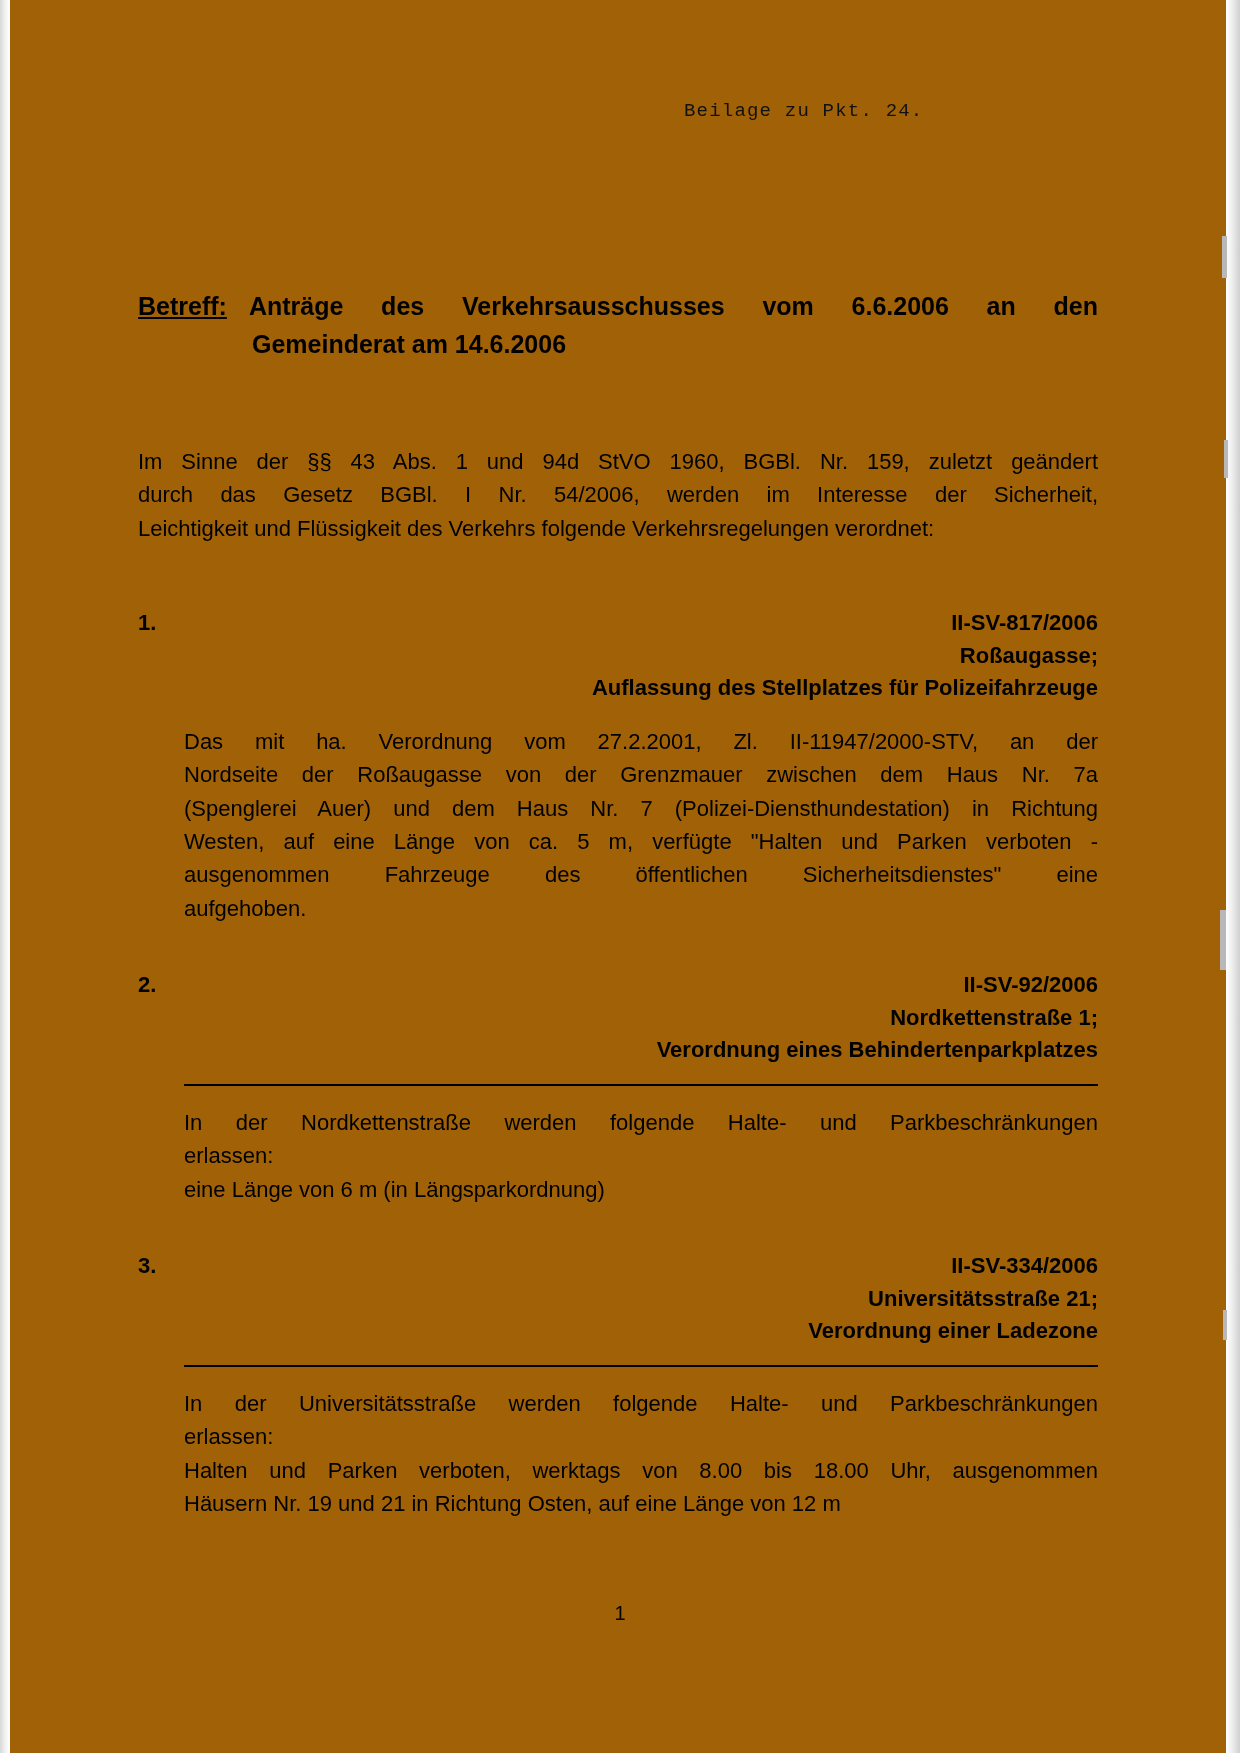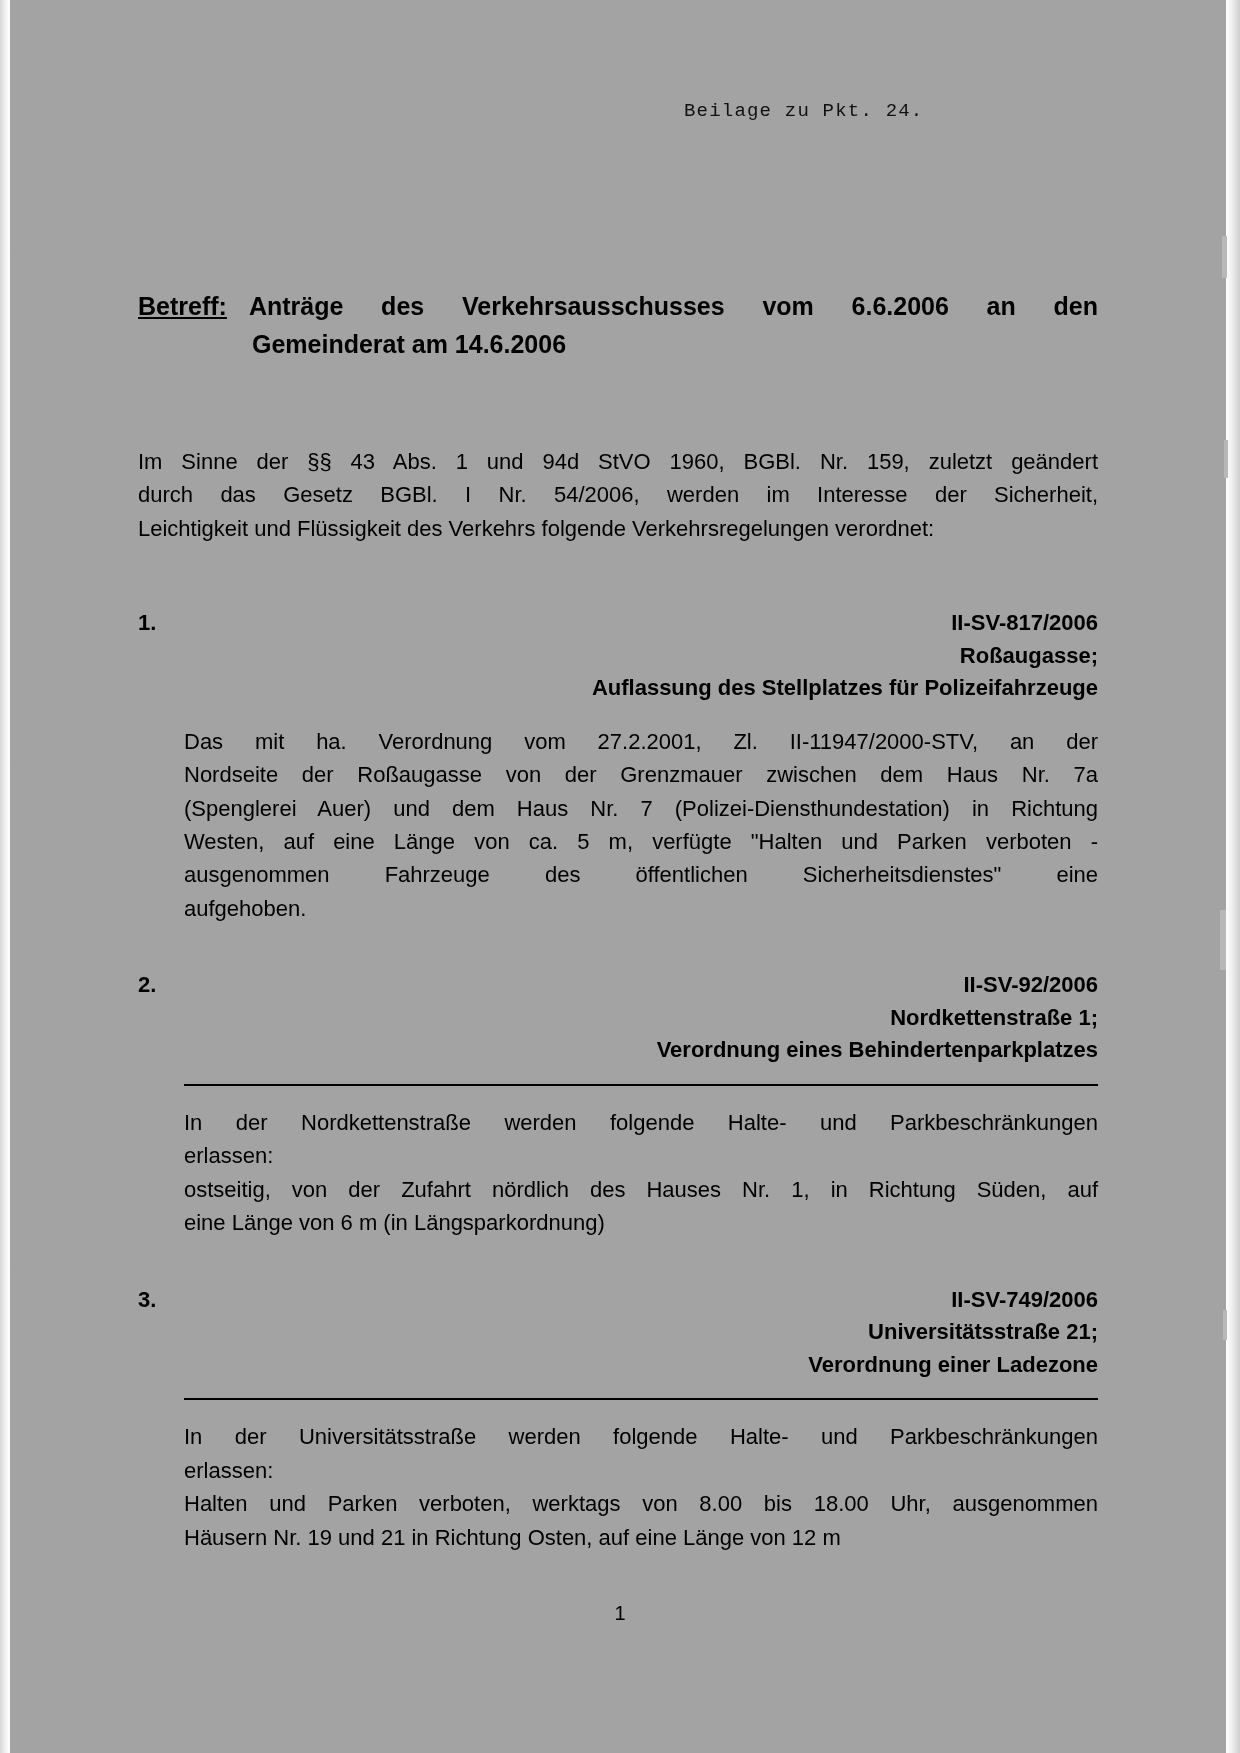--- a/index.html
+++ b/index.html
@@ -20,7 +20,7 @@
     left: 0; top: 0;
     width: 1240px;
     height: 1753px;
-    background: #a3a3a3;
+    background: #a16207;
   }
   
   .scan-edge-left {

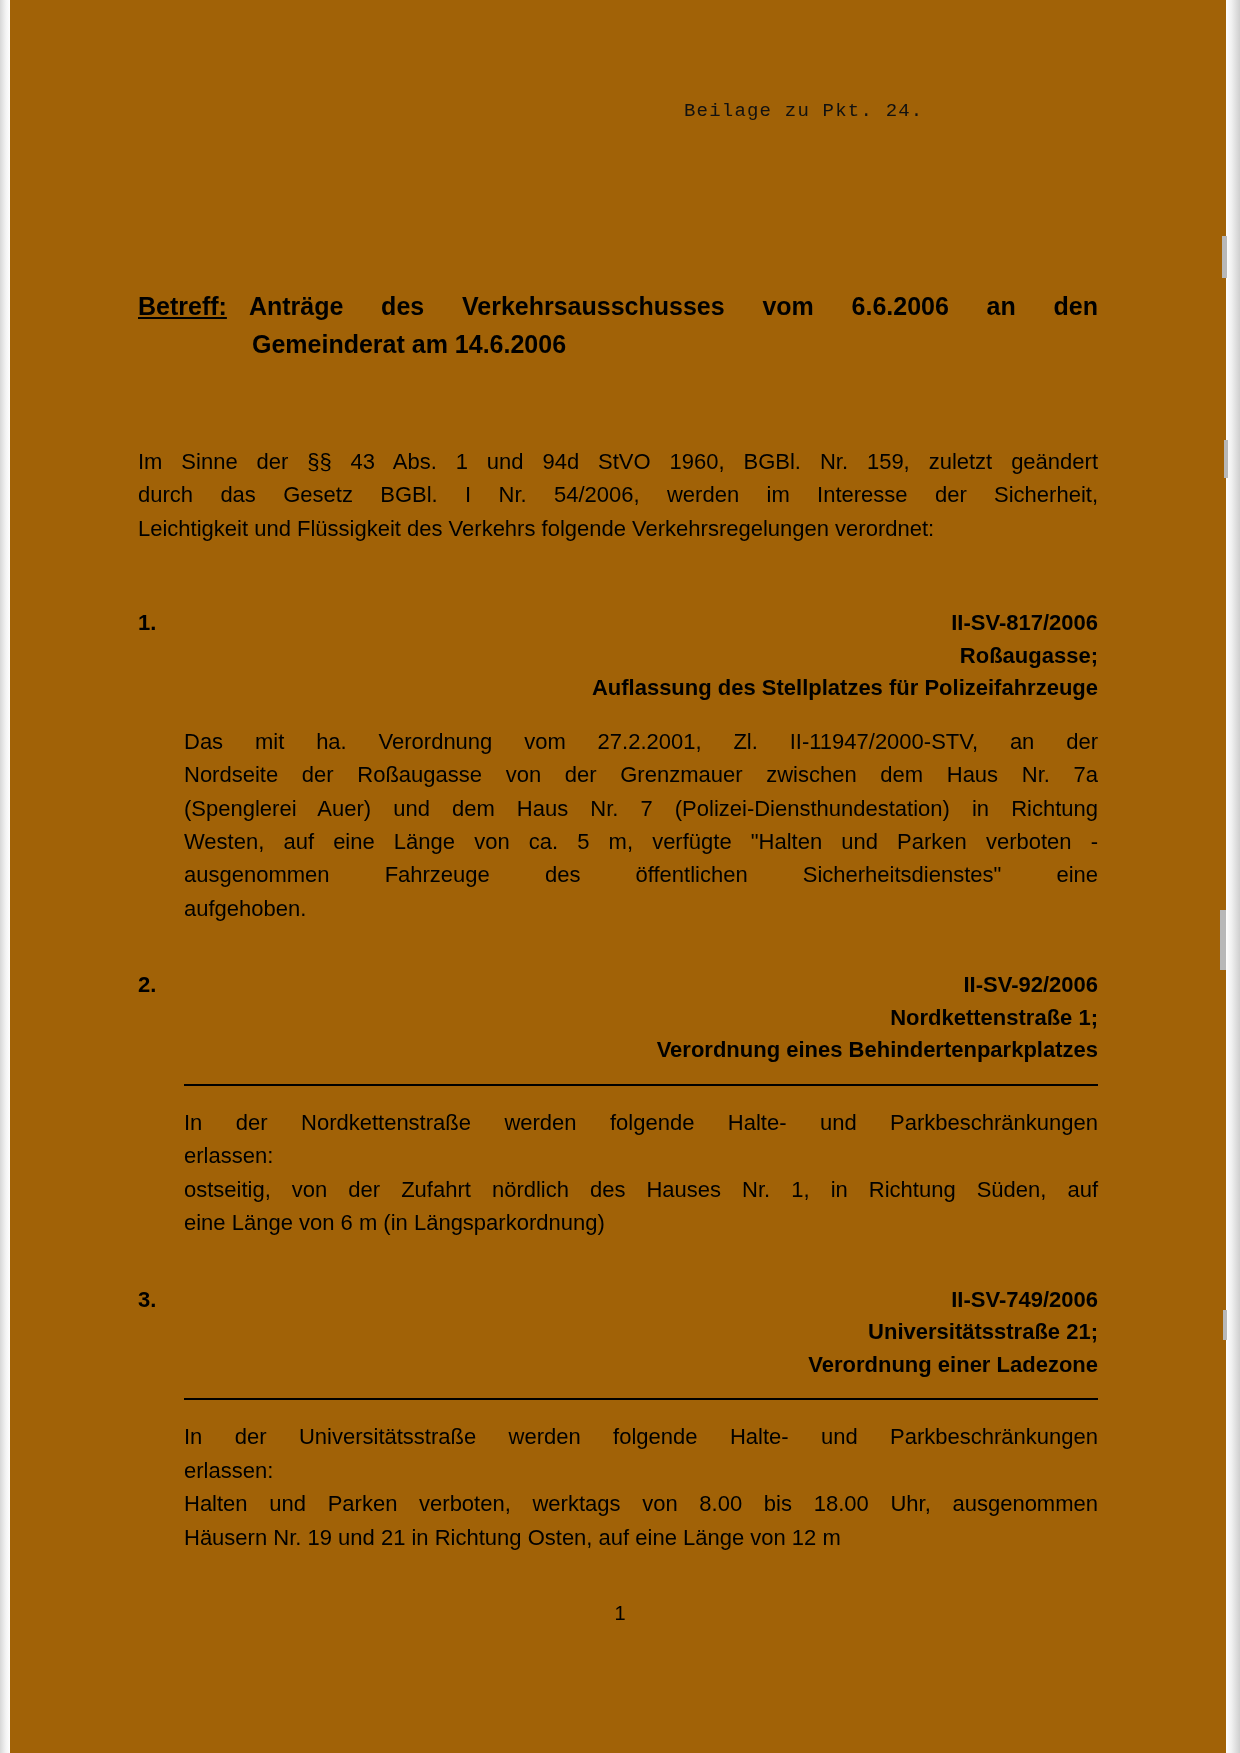--- a/index.html
+++ b/index.html
@@ -216,7 +216,6 @@
       <div class="item-body">
         <span class="ln">In der Nordkettenstraße werden folgende Halte- und Parkbeschränkungen</span>
         <span class="ln last">erlassen:</span>
-        <span class="ln">ostseitig, von der Zufahrt nördlich des Hauses Nr. 1, in Richtung Süden, auf</span>
         <span class="ln last">eine Länge von 6 m (in Längsparkordnung)</span>
       </div>
     </div>

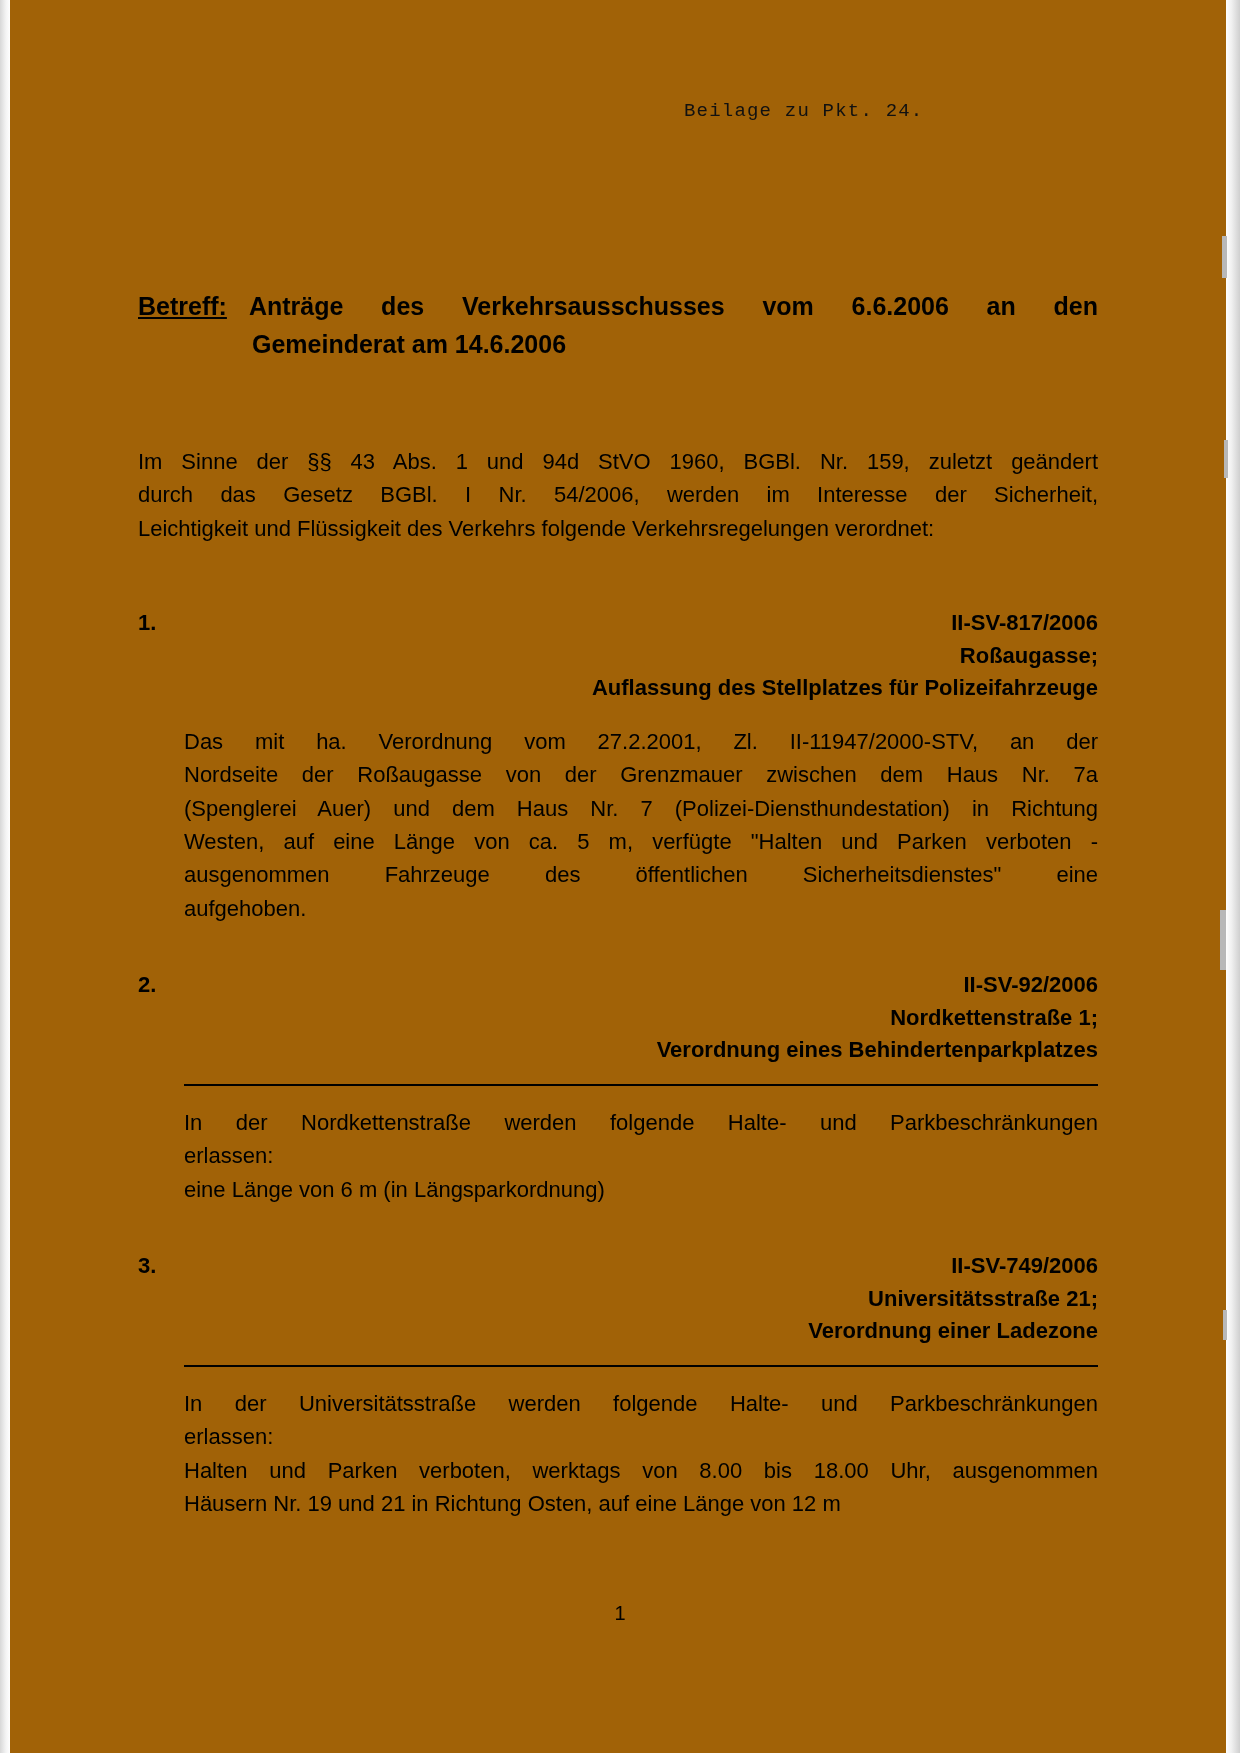--- a/index.html
+++ b/index.html
@@ -224,7 +224,7 @@
       <div class="item-head">
         <div class="item-num">3.</div>
         <div class="item-titles">
-          <span class="item-title-line">II-SV-749/2006</span>
+          <span class="item-title-line">II-SV-334/2006</span>
           <span class="item-title-line">Universitätsstraße 21;</span>
           <span class="item-title-line underlined">Verordnung einer Ladezone</span>
         </div>

